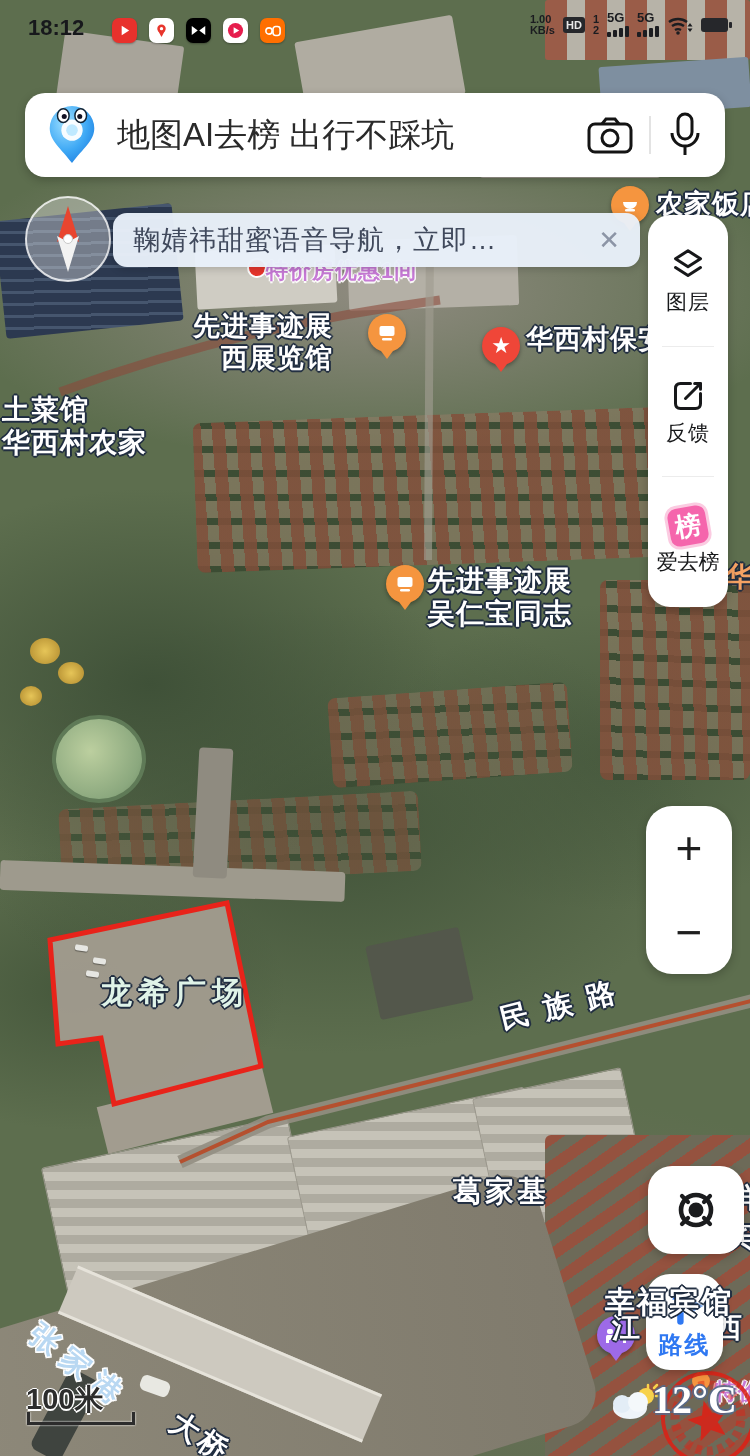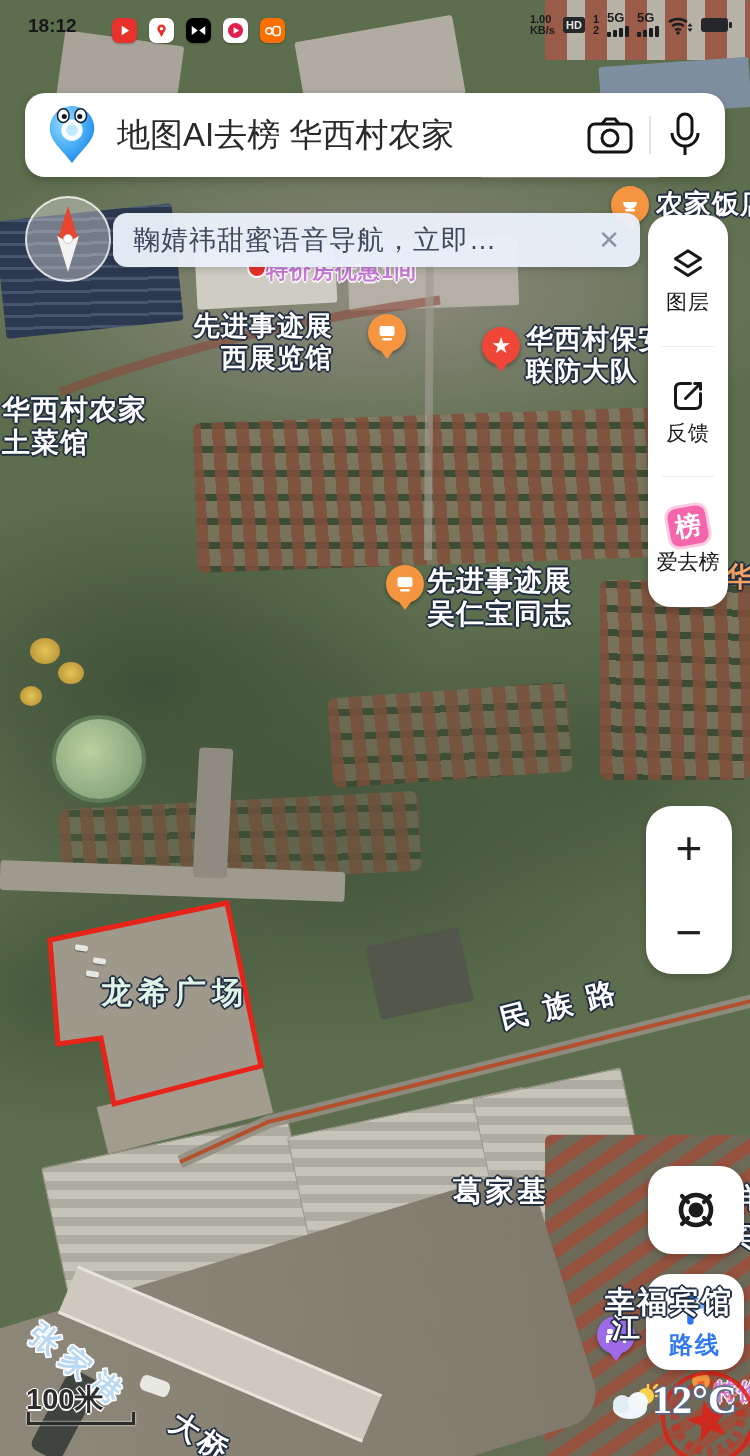--- a/index.html
+++ b/index.html
@@ -53,7 +53,7 @@
   .dot{position:absolute;border-radius:50%;z-index:8;}
   
   .statusbar{position:absolute;left:0;top:0;width:750px;height:56px;z-index:50;}
-  .time{position:absolute;left:28px;top:15px;font-size:19px;font-weight:700;color:#17181c;}
+  .time{position:absolute;left:28px;top:15px;font-size:22px;font-weight:700;color:#17181c;}
   .appicons{position:absolute;left:112px;top:18px;display:flex;gap:12px;}
   .appicon{width:25px;height:25px;border-radius:7px;display:flex;align-items:center;justify-content:center;box-shadow:0 1px 2px rgba(0,0,0,.3);}
   .sb-right{position:absolute;right:22px;top:12px;display:flex;align-items:center;gap:8px;color:#1b1c20;}

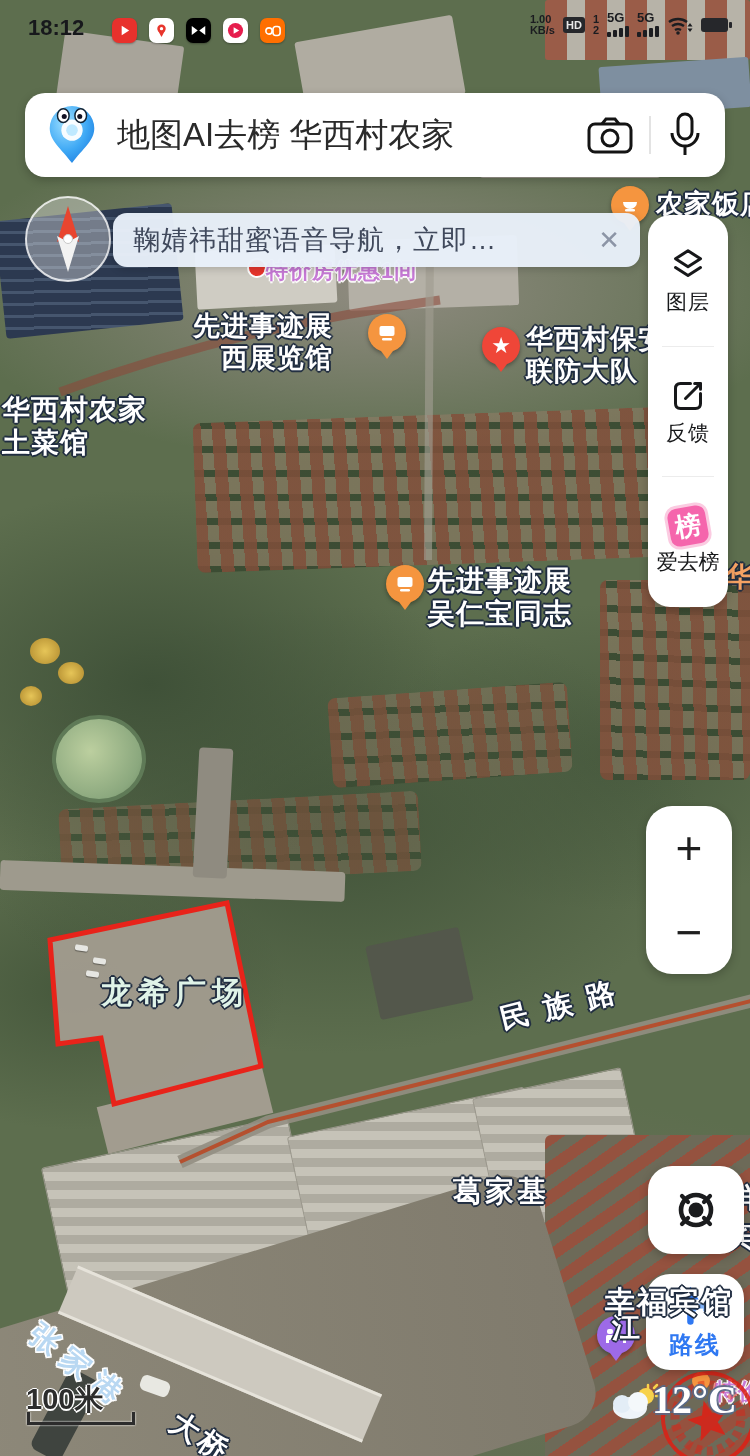--- a/index.html
+++ b/index.html
@@ -312,7 +312,7 @@
       <circle cx="24" cy="13" r="2.6" fill="#112"></circle>
         <circle cx="40" cy="13" r="2.6" fill="#112"></circle>
     </svg>
-    <div class="search-text">地图AI去榜 华西村农家</div>
+    <div class="search-text">地图AI去榜 出行不踩坑</div>
     <svg width="46" height="38" viewBox="0 0 46 38">
       <rect x="2" y="8" width="42" height="28" rx="6" fill="none" stroke="#141414" stroke-width="3"></rect>
       <path d="M15 8 l4 -5 h9 l4 5" fill="none" stroke="#141414" stroke-width="3"></path>

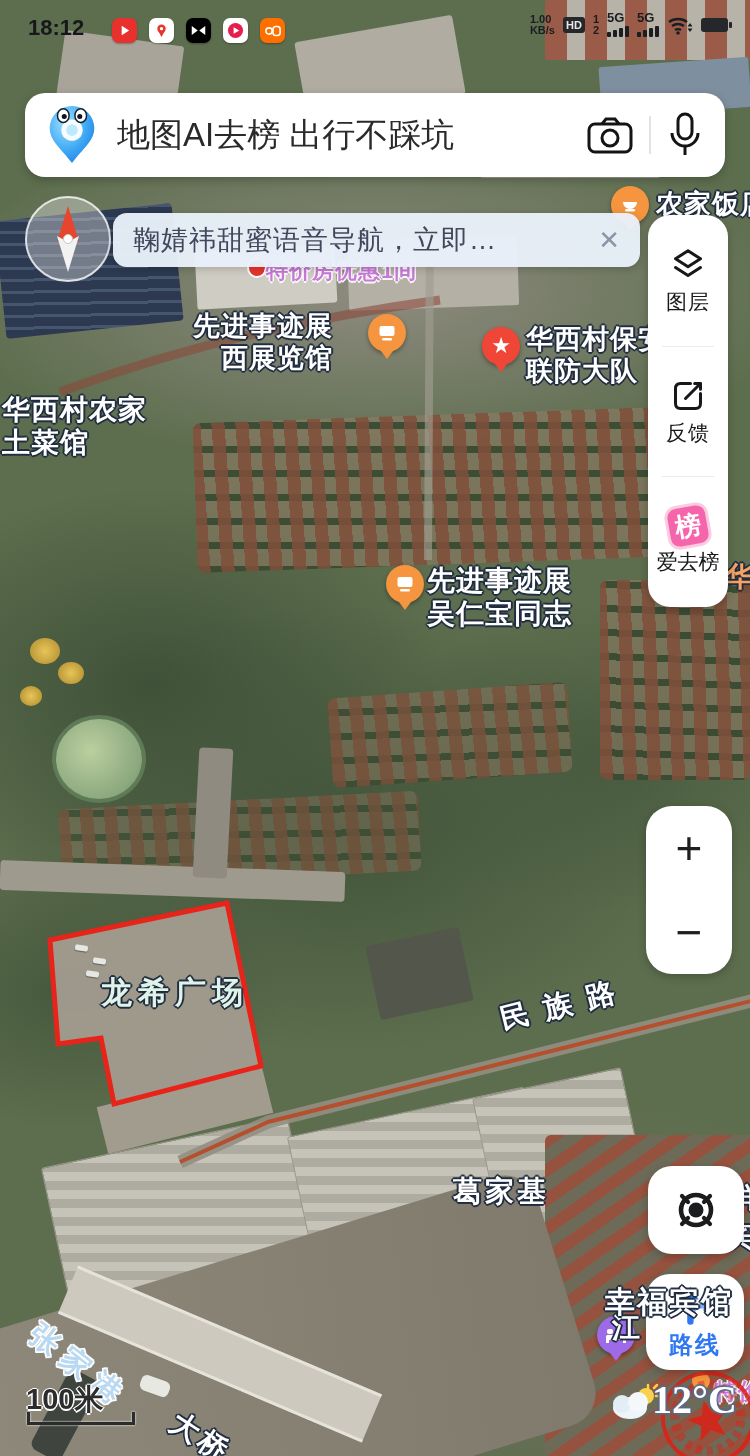--- a/index.html
+++ b/index.html
@@ -169,7 +169,6 @@
     </div>
   <div class="lbl" style="left:526px;top:324px;font-size:27px;">
     <div>华西村保安</div>
-    <div>联防大队</div>
   </div>
 
   <div class="lbl" style="left:2px;top:394px;font-size:28px;">

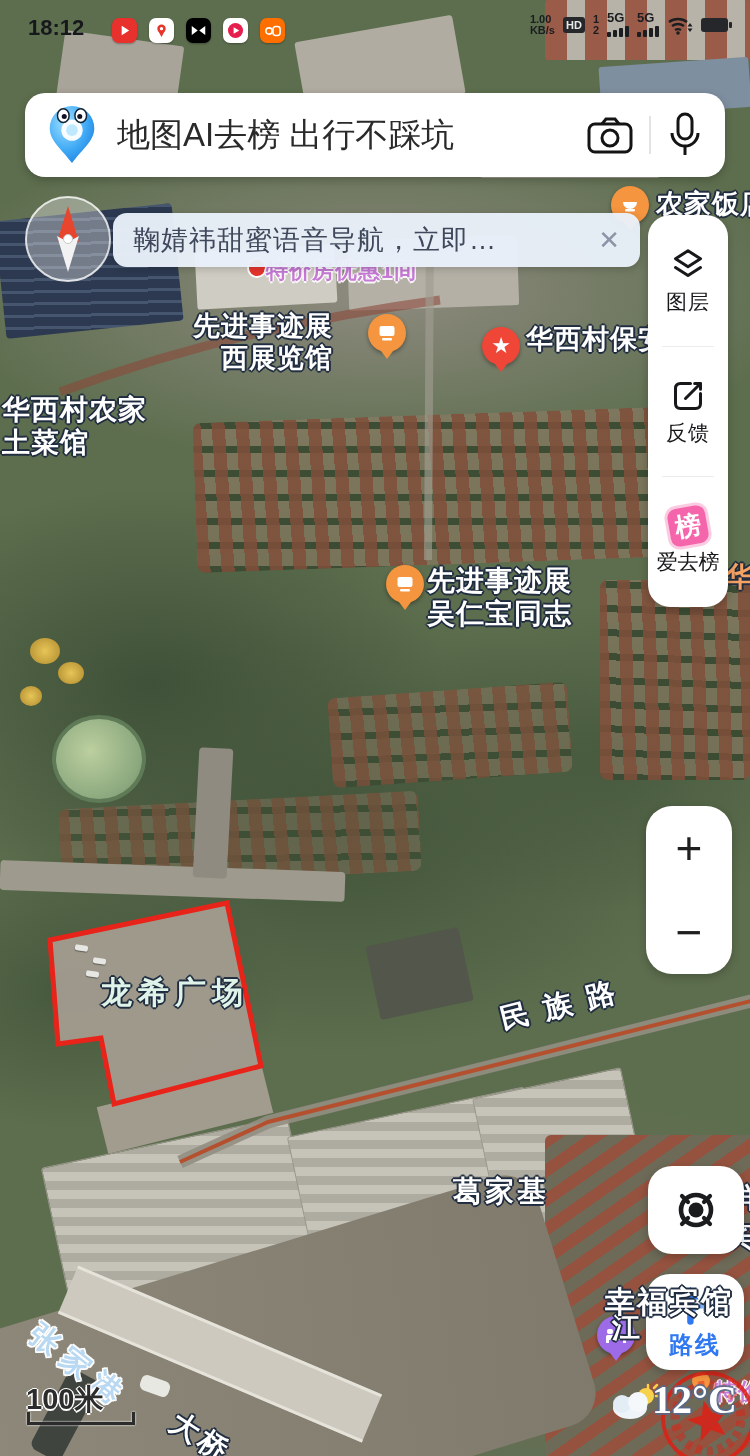--- a/index.html
+++ b/index.html
@@ -172,8 +172,8 @@
   </div>
 
   <div class="lbl" style="left:2px;top:394px;font-size:28px;">
+    <div>土菜馆</div>
     <div>华西村农家</div>
-    <div>土菜馆</div>
   </div>
 
 

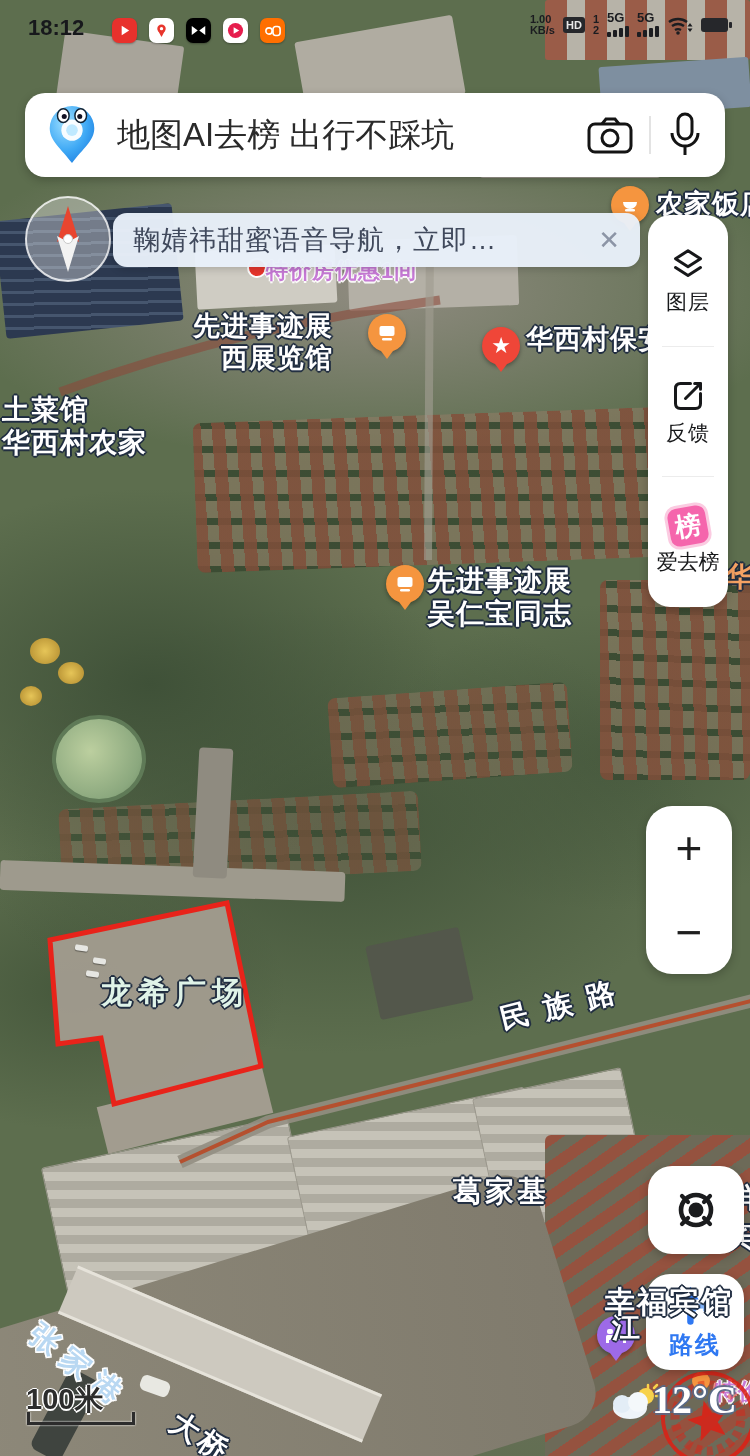--- a/index.html
+++ b/index.html
@@ -372,7 +372,7 @@
     </svg>
   </div>
 
-  <div class="sqbtn" style="left:646px;top:1274px;width:98px;height:96px;gap:2px;">
+  <div class="sqbtn" style="left:646px;top:1274px;width:77px;height:96px;gap:2px;">
     <svg width="44" height="44" viewBox="0 0 48 48">
       <path d="M19 42 V16" stroke="#2f78f2" stroke-width="7" stroke-linecap="round"></path>
       <path d="M19 4 L10 18 H28 Z" fill="#2f78f2"></path>

